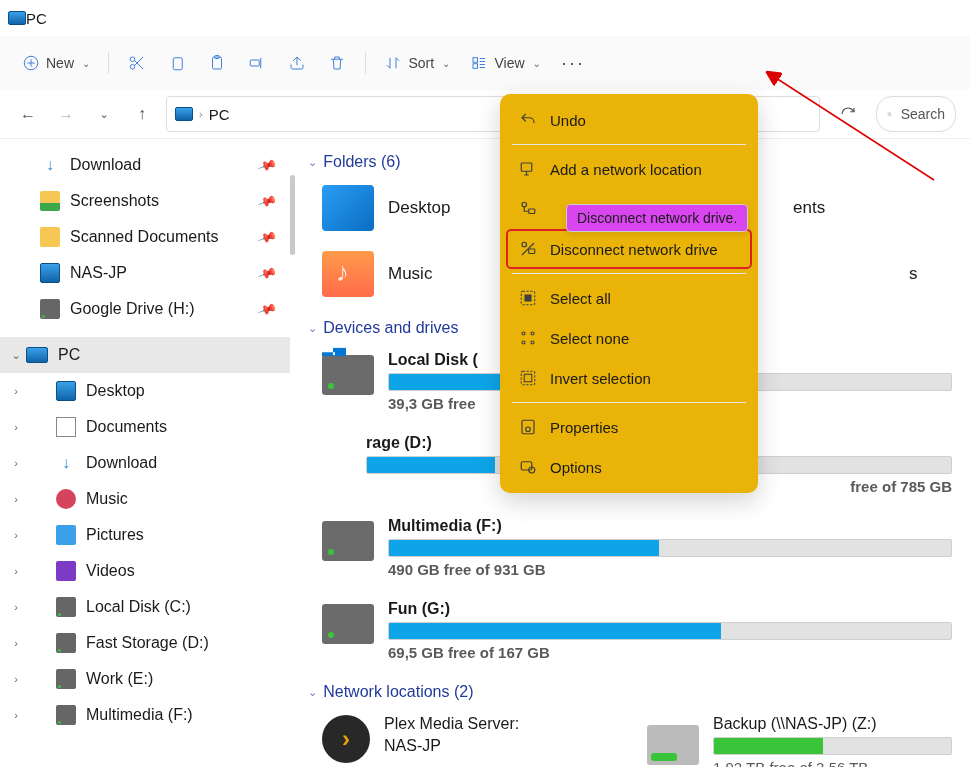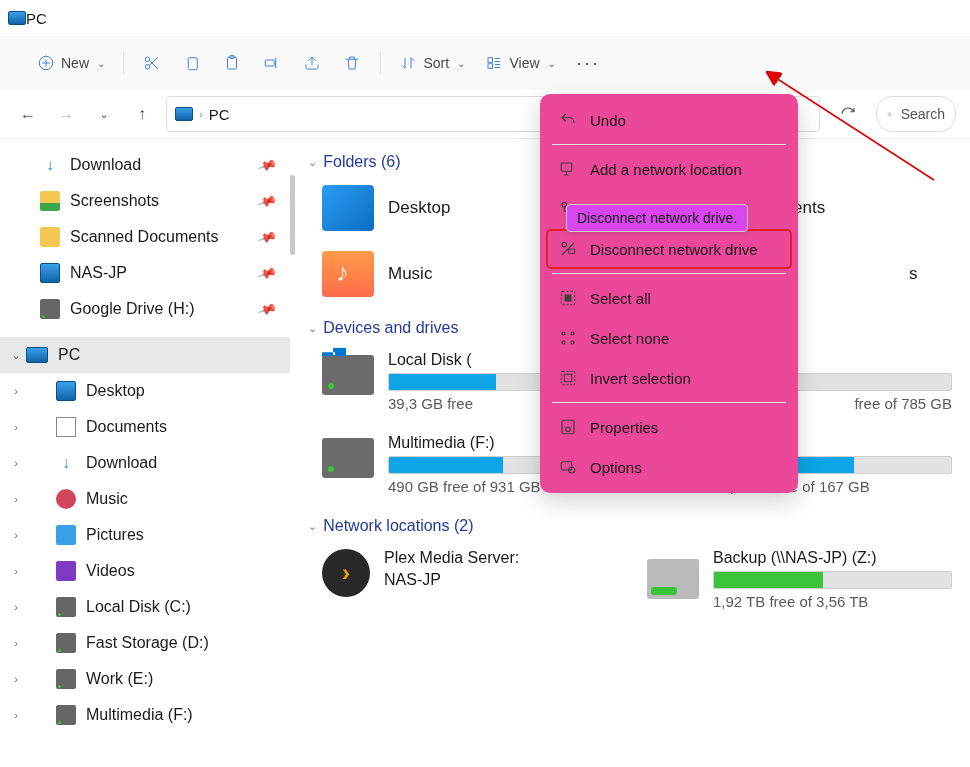--- a/index.html
+++ b/index.html
@@ -9,7 +9,7 @@
 .title-bar { display: flex; align-items: center; padding: 4px 8px; height: 36px; font-size: 15px; }
 
 
-.toolbar { display: flex; align-items: center; height: 54px; padding: 0 29px; gap: 4px; background: #fafafa; }
+.toolbar { display: flex; align-items: center; height: 54px; padding: 0 14px; gap: 4px; background: #fafafa; }
 .tb-btn { display: flex; align-items: center; justify-content: center; height: 36px; min-width: 36px; padding: 0 8px; border-radius: 4px; color: #444; font-size: 14px; gap: 6px; background: transparent; border: none; }
 .tb-sep { width: 1px; height: 22px; background: #ddd; margin: 0 6px; }
 .chev { font-size: 10px; color: #666; margin-left: 2px; }

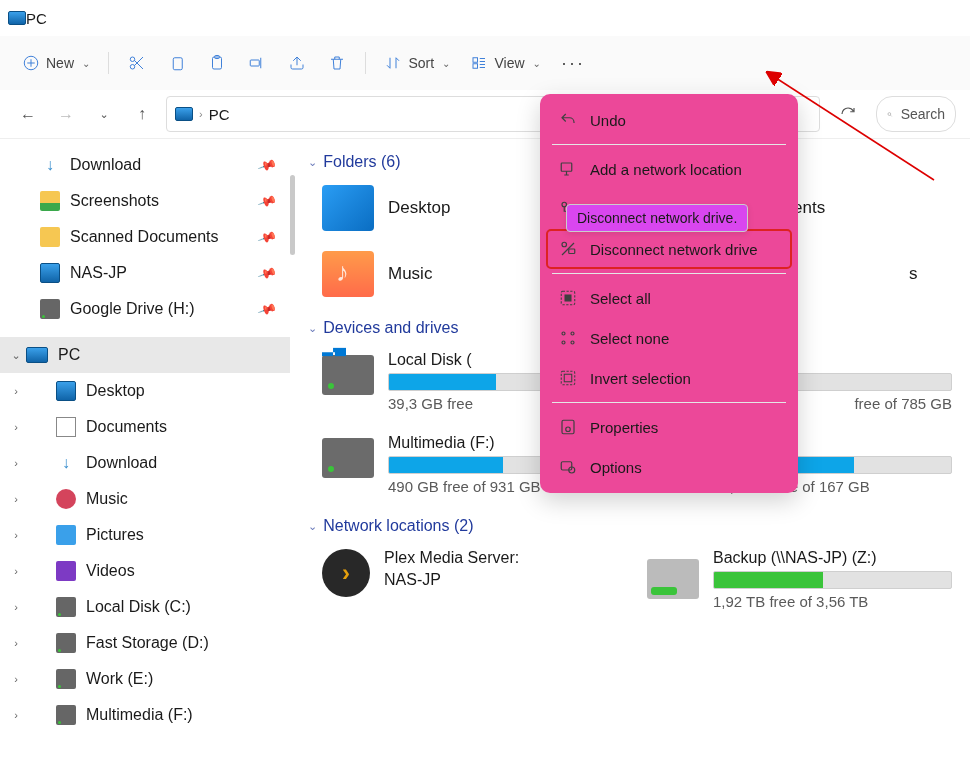--- a/index.html
+++ b/index.html
@@ -64,7 +64,7 @@
 .netdrive-icon::before { content:''; position:absolute; bottom: 4px; left: 4px; width: 26px; height: 8px; background: #3ac43a; border-radius: 3px; }
 
 
-.ctx-menu { position: absolute; left: 540px; top: 94px; width: 258px; background: #ec4899; border-radius: 10px; box-shadow: 0 8px 24px rgba(0,0,0,0.18); padding: 6px; z-index: 50; }
+.ctx-menu { position: absolute; left: 500px; top: 94px; width: 258px; background: #eab308; border-radius: 10px; box-shadow: 0 8px 24px rgba(0,0,0,0.18); padding: 6px; z-index: 50; }
 .ctx-item { display: flex; align-items: center; height: 40px; padding: 0 10px; gap: 12px; font-size: 15px; border-radius: 5px; border: 2px solid transparent; }
 .ctx-item.hl-red { border: 2px solid #d22; }
 .ctx-item .cicon { width: 20px; height: 20px; display:flex; align-items:center; justify-content:center; color: #404040; }

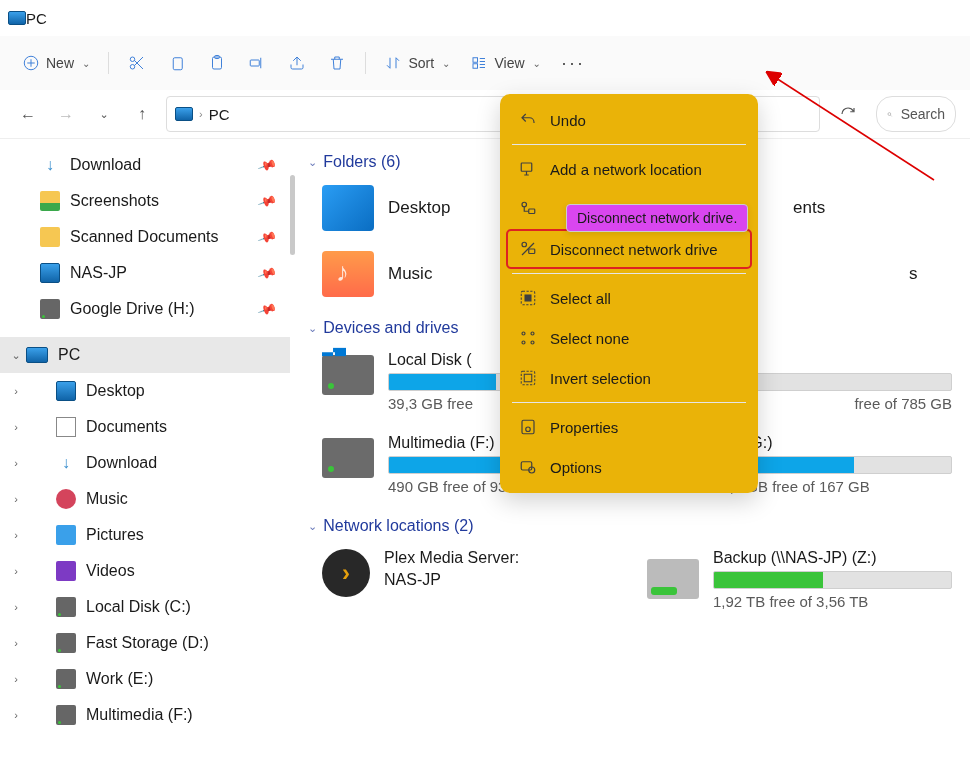--- a/index.html
+++ b/index.html
@@ -45,7 +45,7 @@
 .folder-tile .ficon { width: 52px; height: 46px; border-radius: 4px; }
 .folder-tile .flabel { font-size: 17px; }
 
-.drives-grid { display: grid; grid-template-columns: 1fr 1fr; row-gap: 22px; column-gap: 20px; margin-left: 14px; margin-bottom: 22px; }
+.drives-grid { display: grid; grid-template-columns: 1fr; row-gap: 22px; column-gap: 20px; margin-left: 14px; margin-bottom: 22px; font-weight: bold; }
 .drive-tile { display: flex; gap: 14px; }
 .drive-tile .dicon { width: 52px; height: 40px; background: #6b6b6b; border-radius: 3px; position: relative; flex-shrink: 0; margin-top: 4px; }
 .drive-tile .dicon.win::before { content: ''; position: absolute; top: -15px; left: 0; width: 48px; height: 18px; background: #0078d4; clip-path: polygon(54% 0,100% 0,100% 100%,54% 100%,54% 54%,46% 54%,46% 100%,0 100%,0 54%,46% 54%,46% 0,54% 0); transform: scale(0.5) translate(-24px,6px); }

